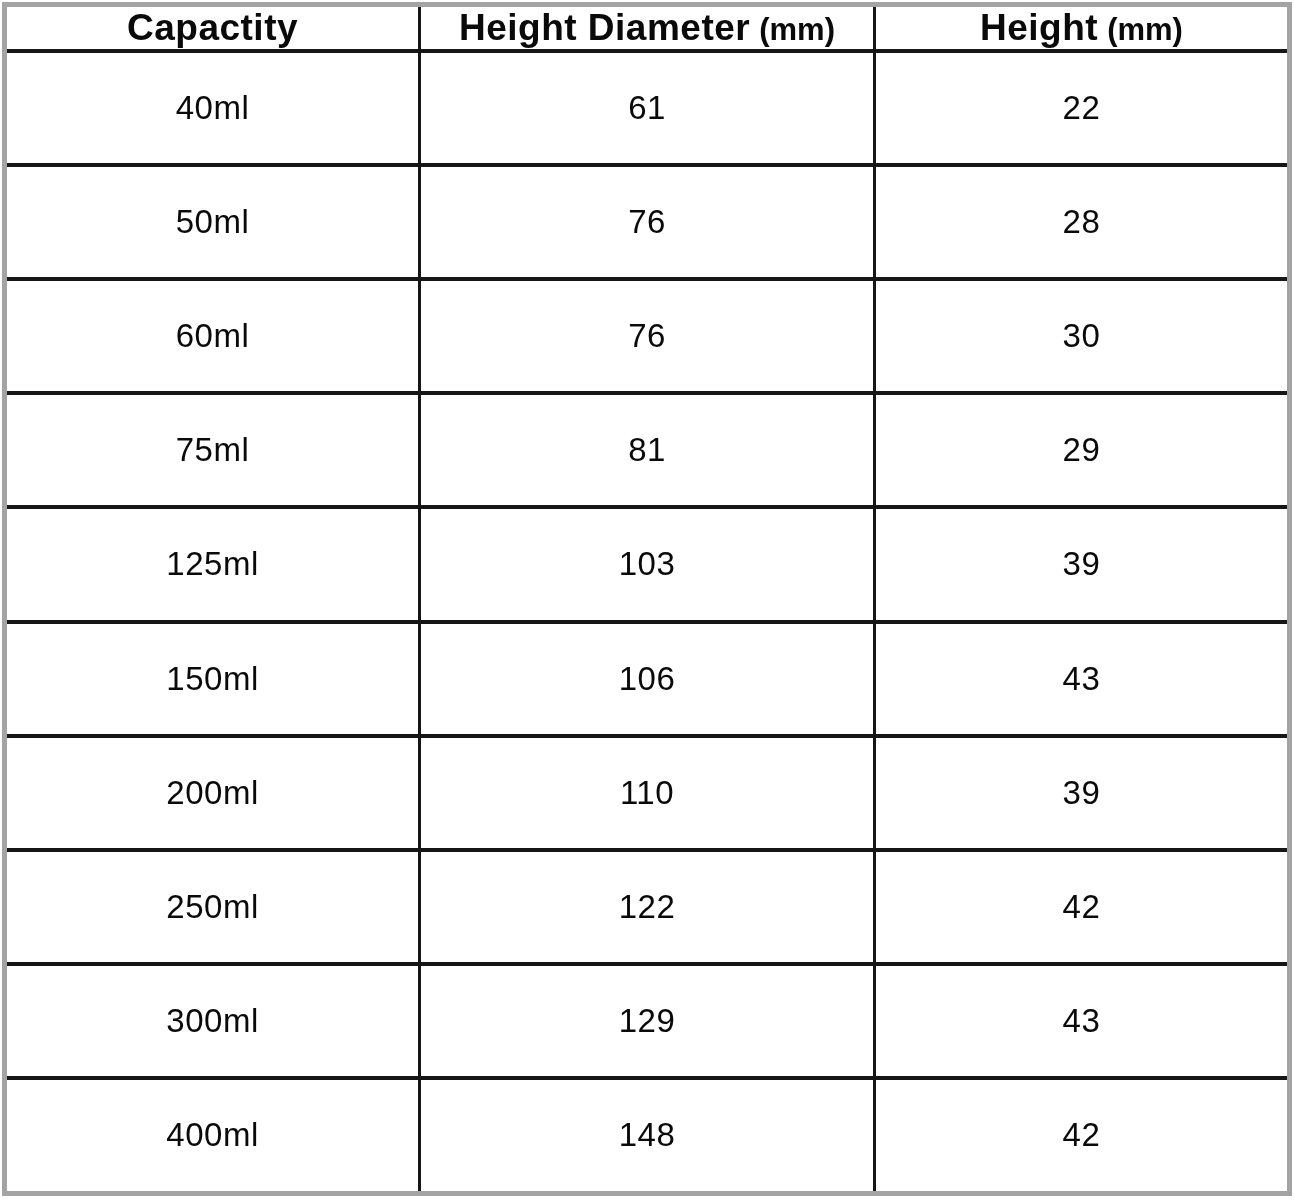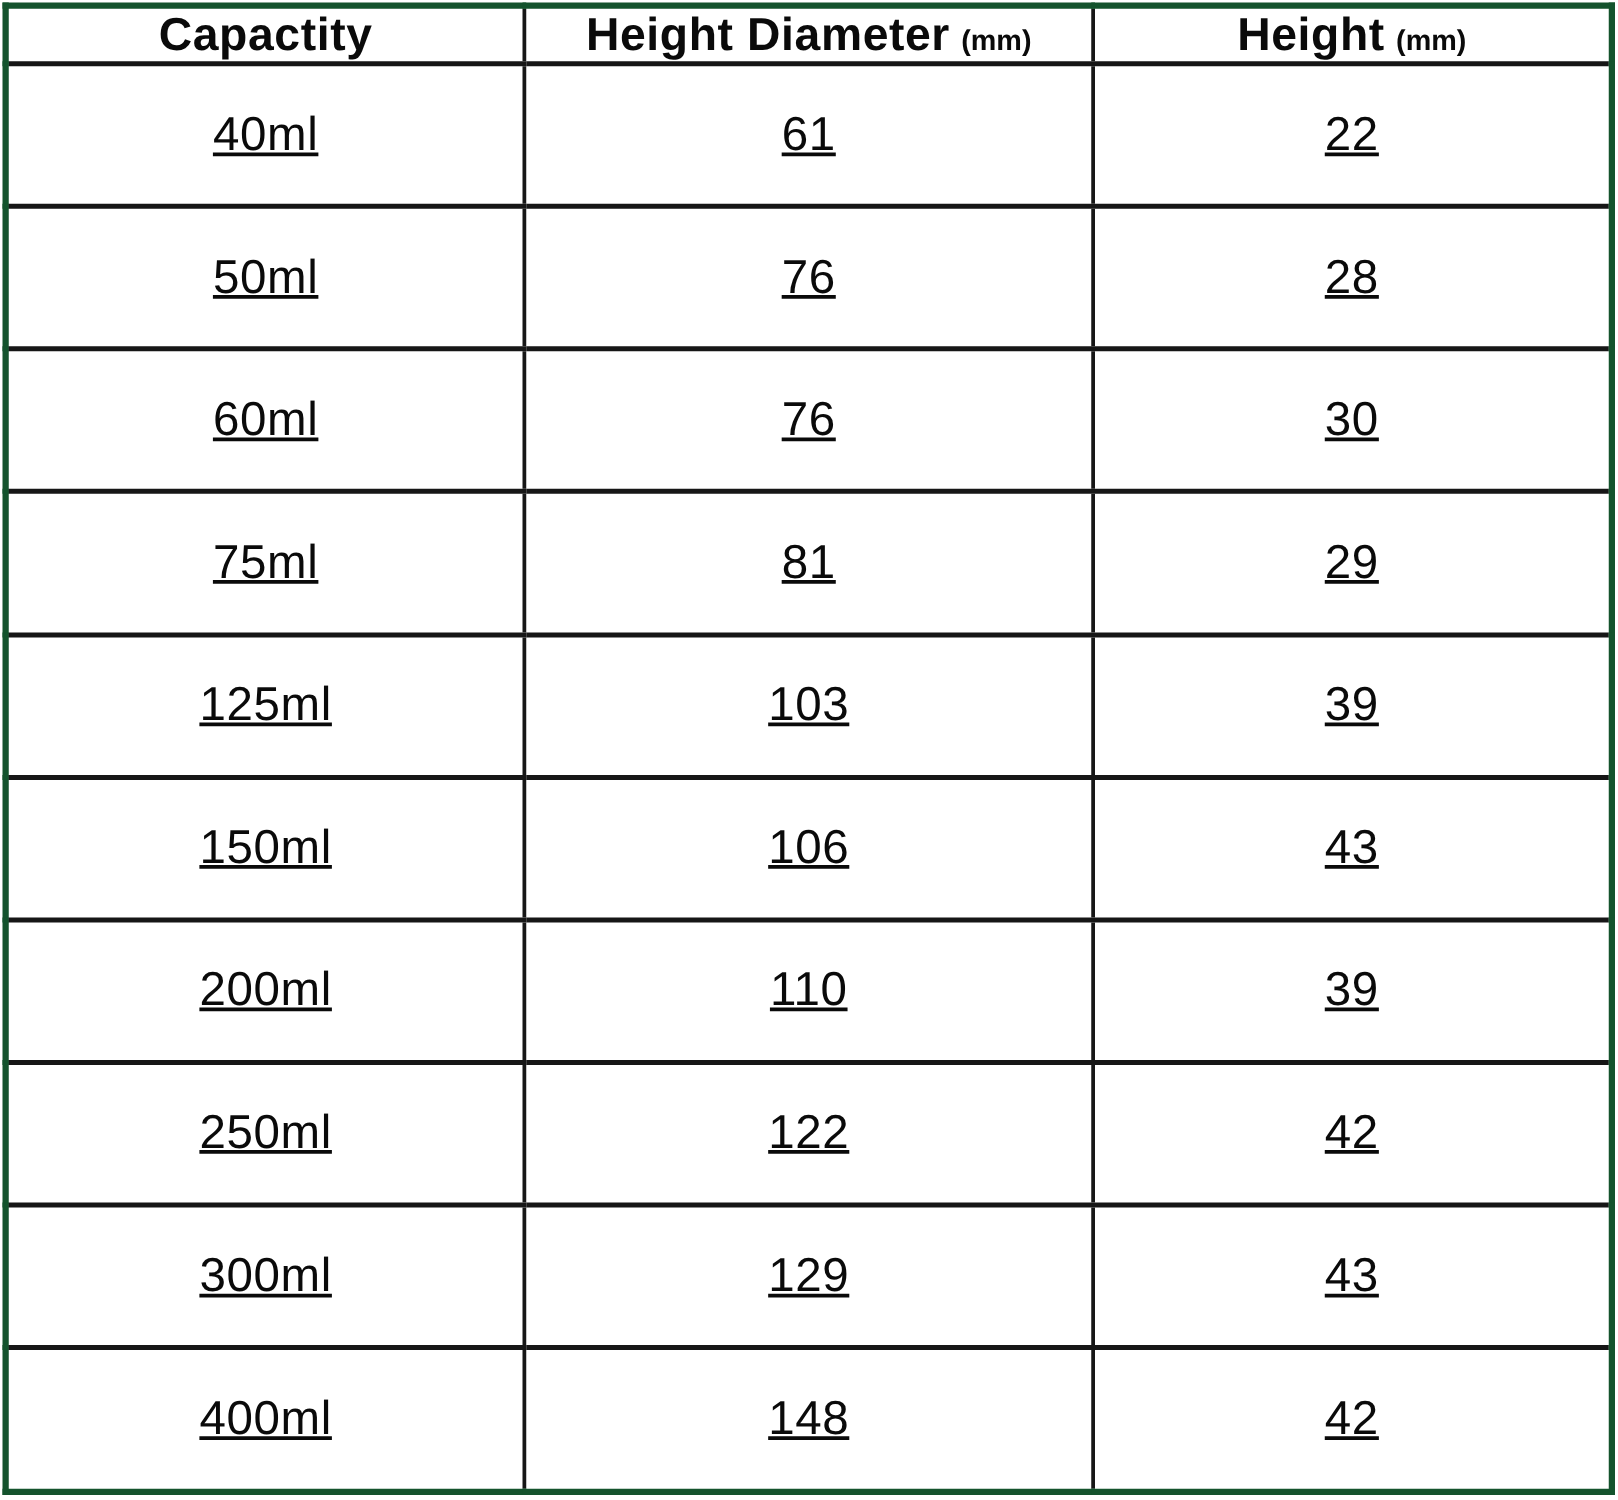--- a/index.html
+++ b/index.html
@@ -21,7 +21,7 @@
     background: #ffffff;
     font-family: "Liberation Sans", sans-serif;
     color: #0a0a0a;
-    border: 5px solid #14532d;
+    border: 5px solid #a3a3a3;
   }
   col.c-capacity { width: 32.3%; }
   col.c-diameter { width: 35.4%; }

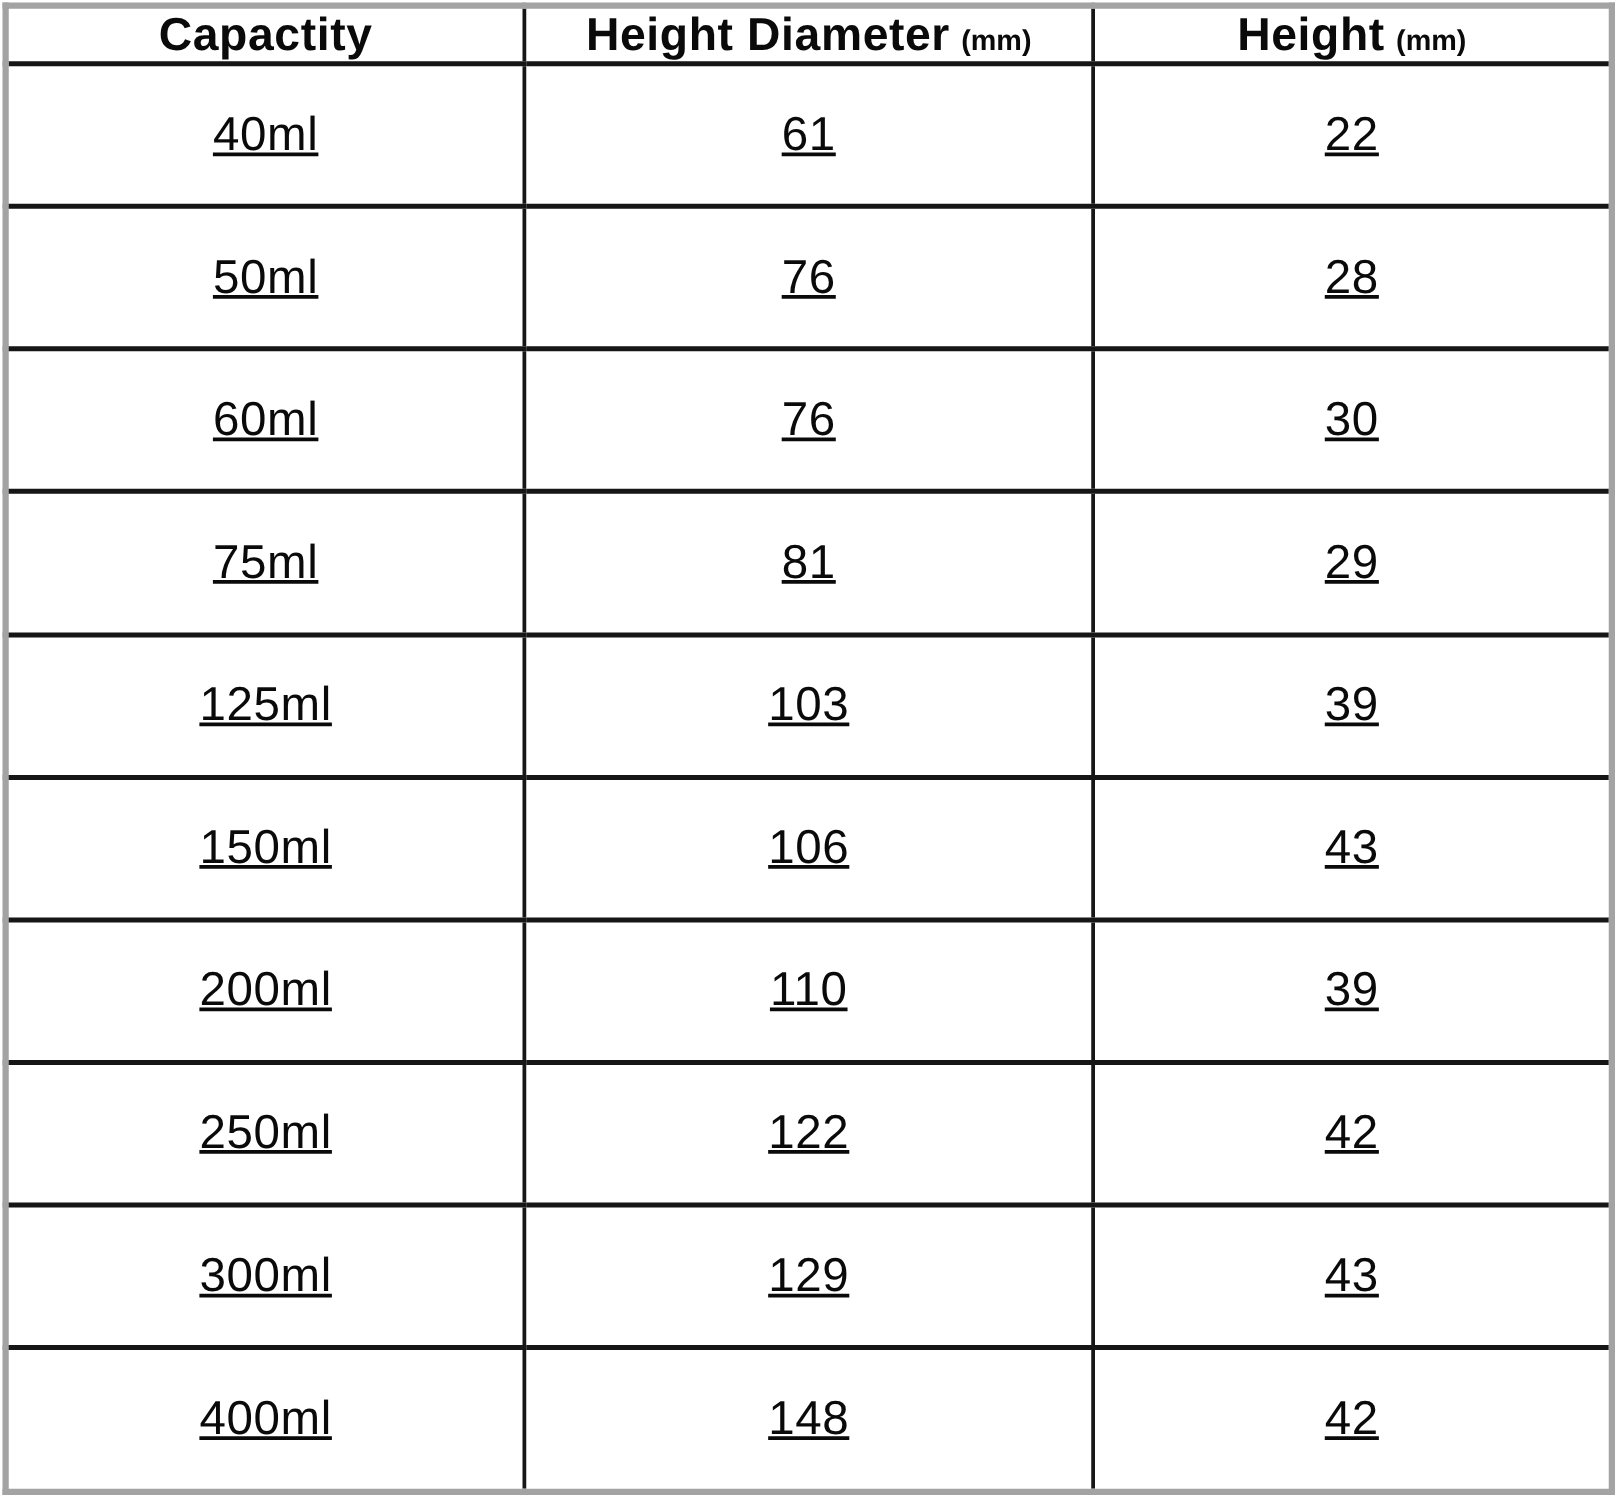--- a/index.html
+++ b/index.html
@@ -49,7 +49,7 @@
     text-decoration: underline;
   }
   .unit {
-    font-size: 23px;
+    font-size: 31px;
     font-weight: bold;
     margin-left: 9px;
     letter-spacing: 0;

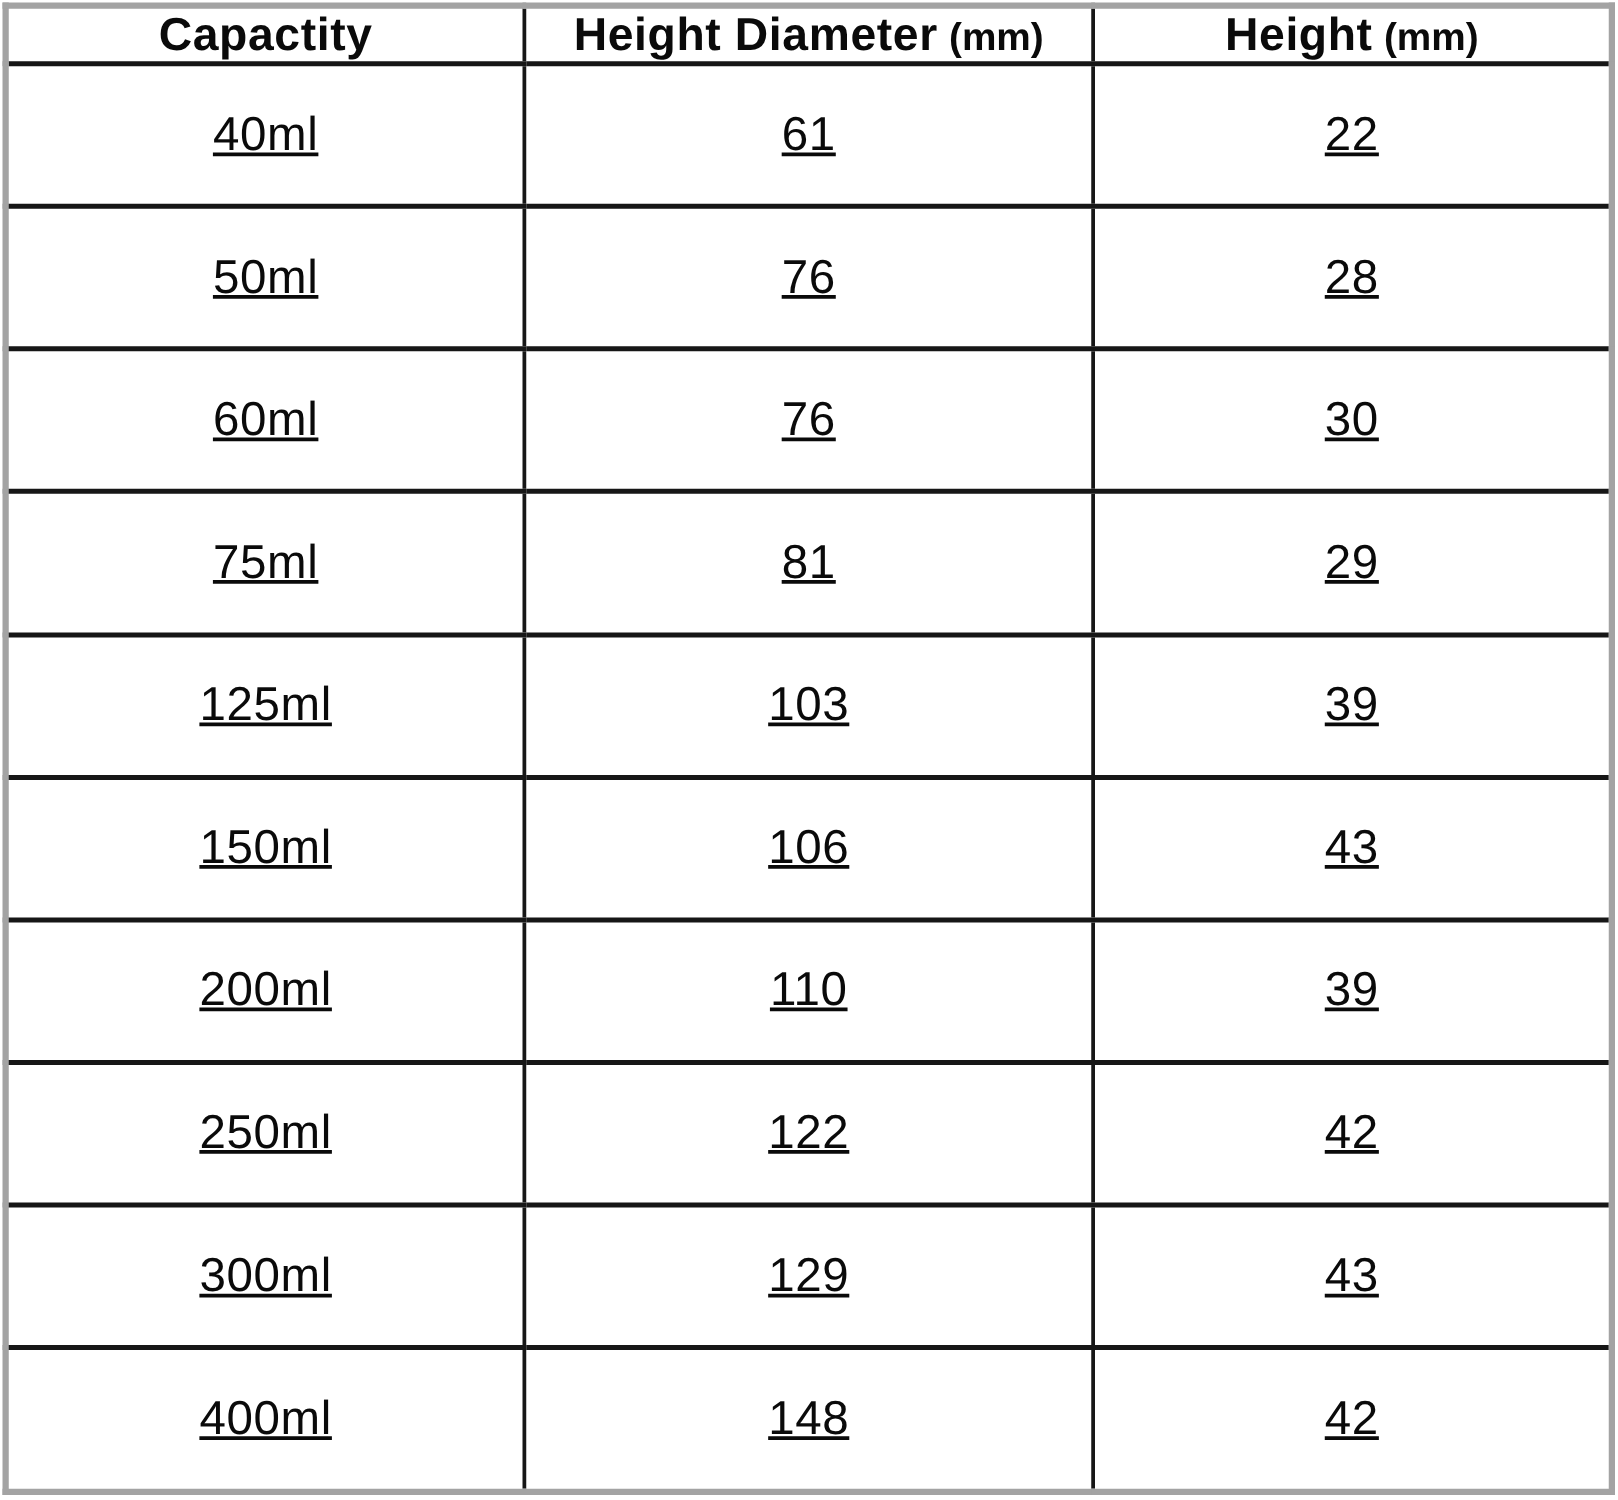--- a/index.html
+++ b/index.html
@@ -43,10 +43,9 @@
     letter-spacing: 0.5px;
   }
   td {
-    font-size: 38px;
+    font-size: 33px;
     font-weight: normal;
     letter-spacing: 0.5px;
-    text-decoration: underline;
   }
   .unit {
     font-size: 31px;

